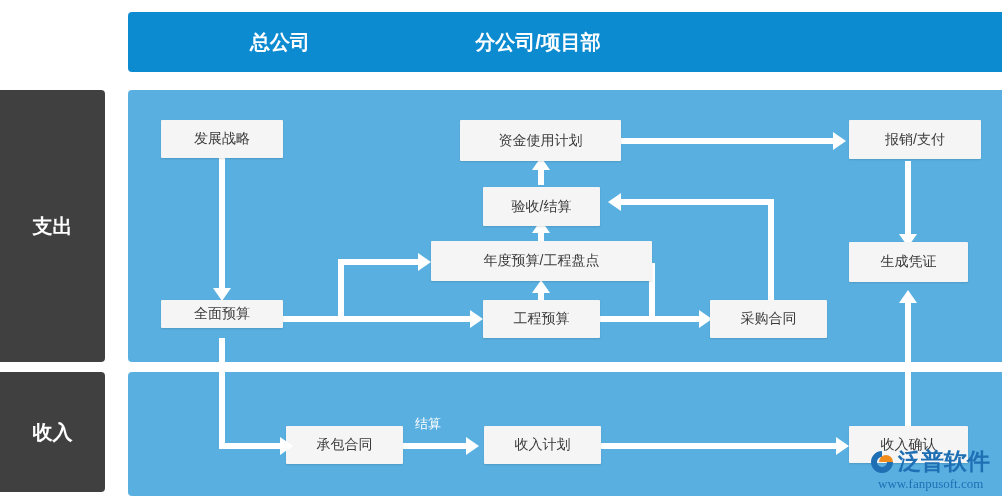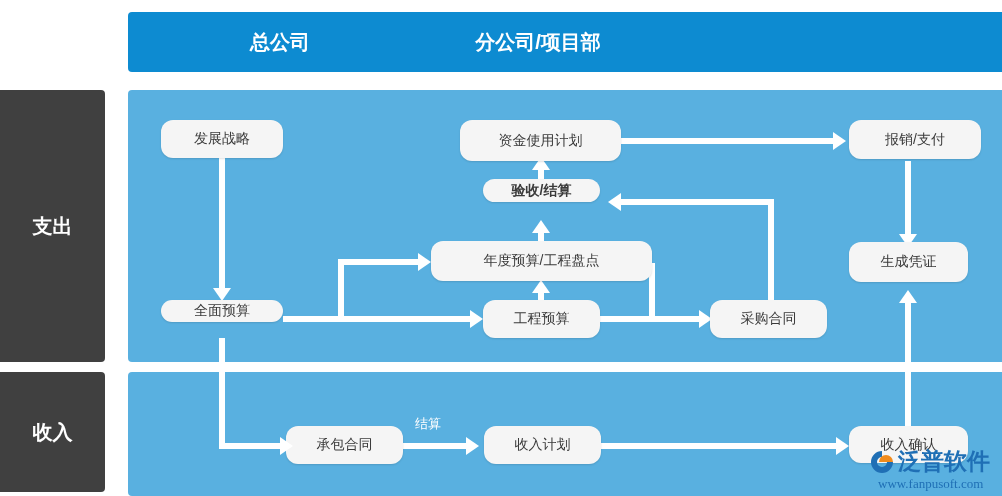--- a/index.html
+++ b/index.html
@@ -71,7 +71,7 @@
   .node {
     position: absolute;
     background: #f5f5f5;
-    border-radius: 12px;
+    border-radius: 1px;
     box-shadow: 0 1px 2px rgba(0,0,0,0.12);
     color: #3a3a3a;
     font-size: 14px;

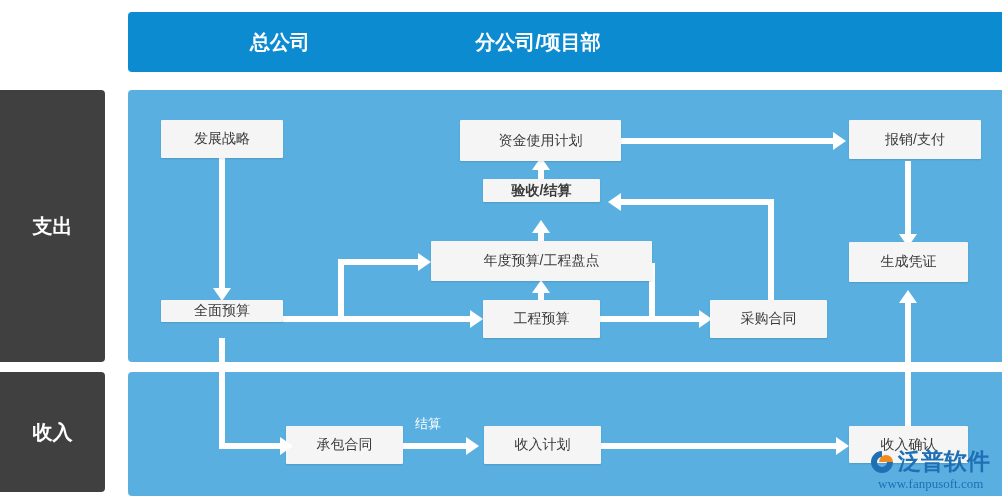--- a/index.html
+++ b/index.html
@@ -246,7 +246,7 @@
   <span>资金使用计划</span>
 </div>
 
-<div class="node" style="left:483px; top:179px; width:117px; height:23px;font-weight:bold;">
+<div class="node" style="left:483px; top:187px; width:117px; height:39px;">
   <span>验收/结算</span>
 </div>
 

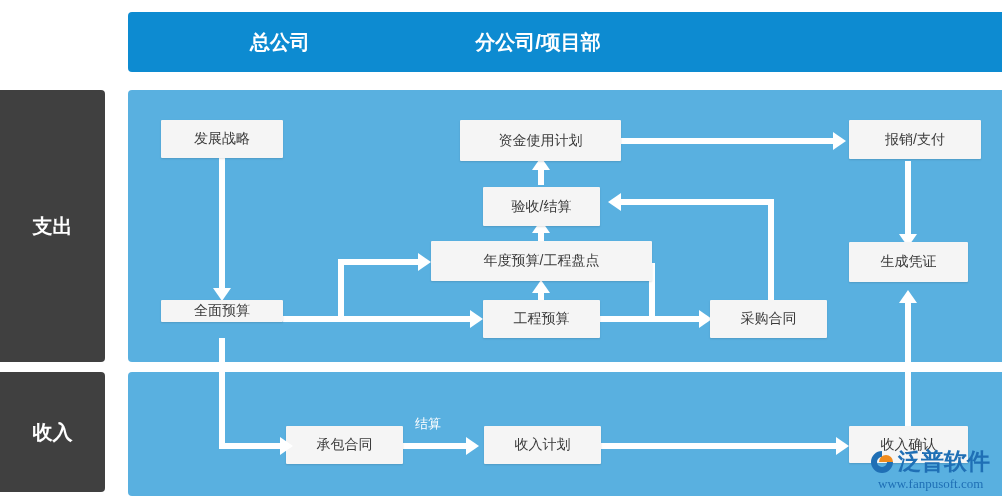--- a/index.html
+++ b/index.html
@@ -238,7 +238,7 @@
   <span>发展战略</span>
 </div>
 
-<div class="node" style="left:161px; top:300px; width:122px; height:22px;">
+<div class="node" style="left:161px; top:300px; width:122px; height:28px;">
   <span>全面预算</span>
 </div>
 

